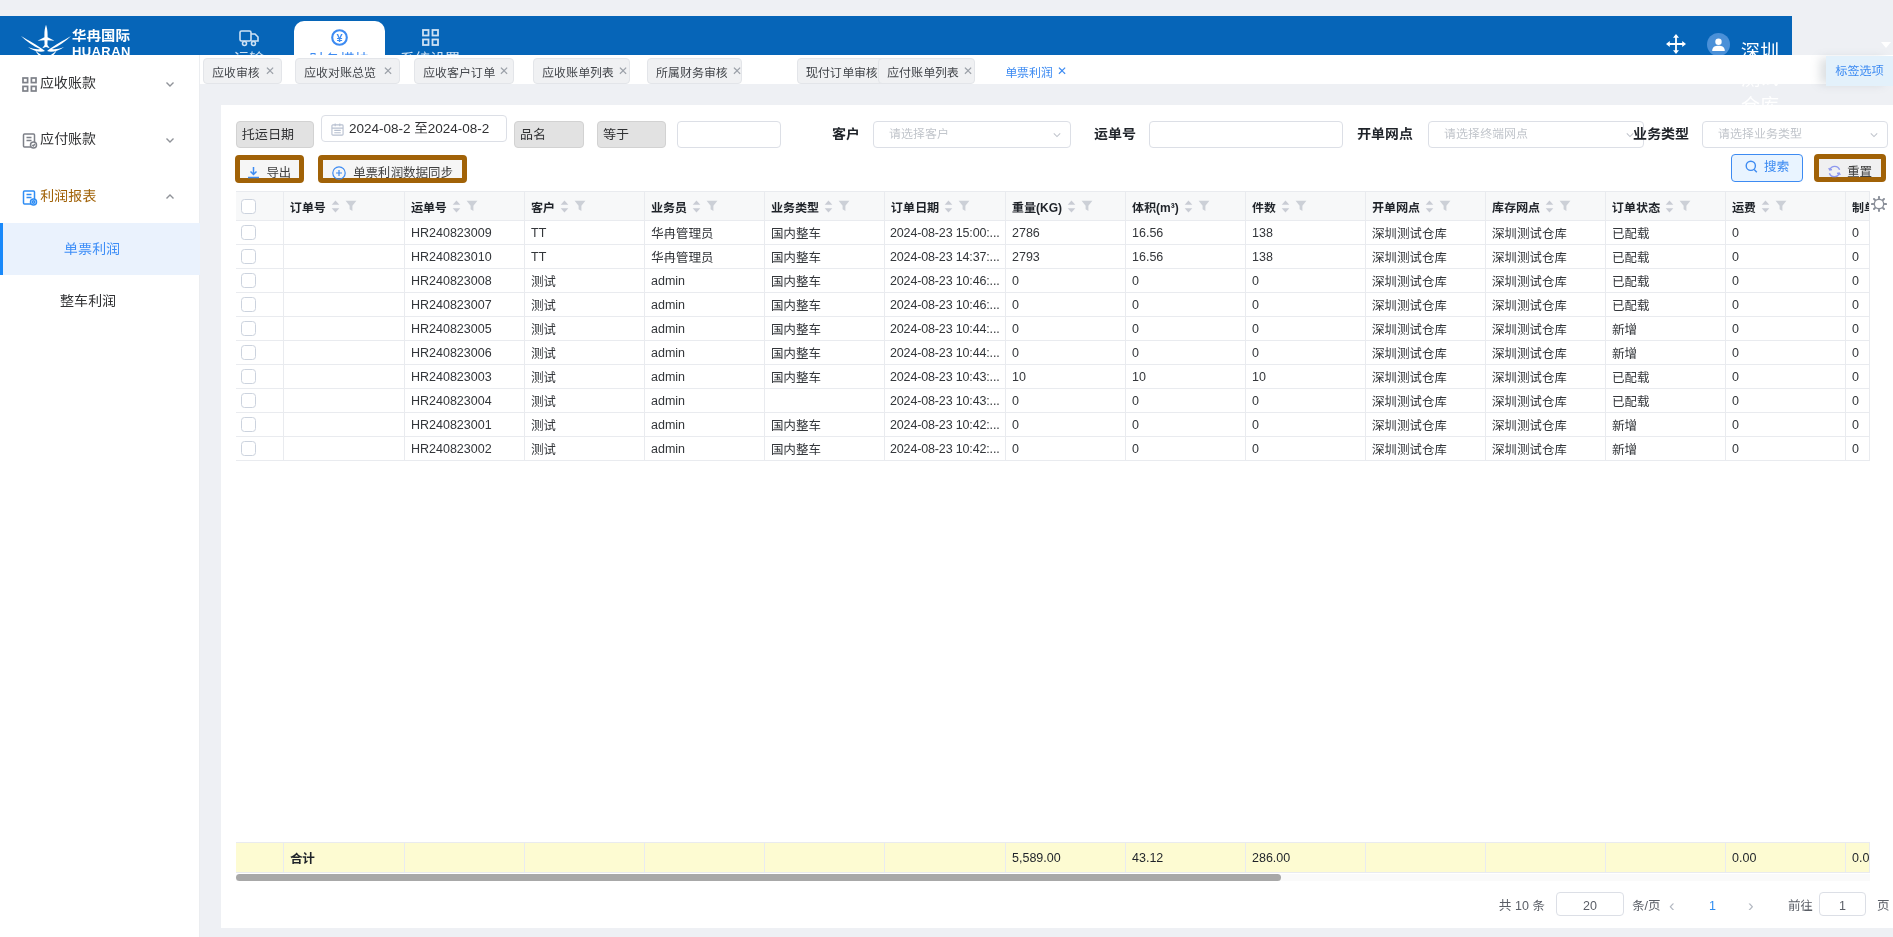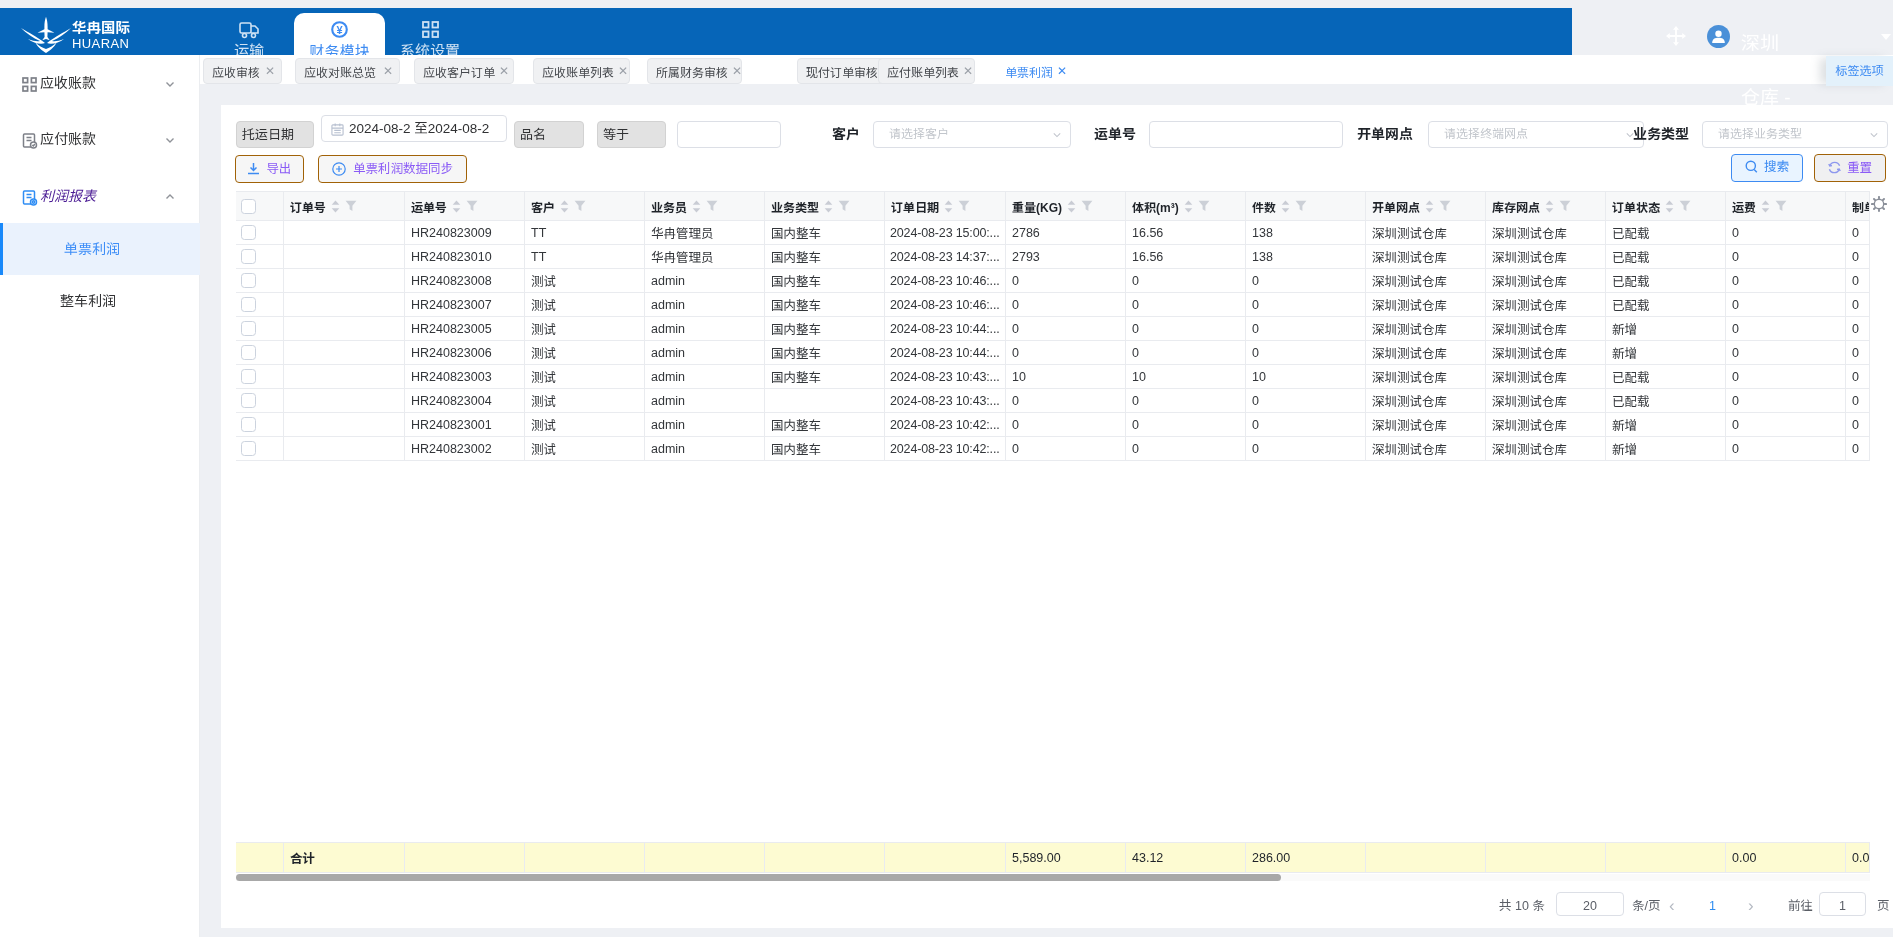--- a/index.html
+++ b/index.html
@@ -8,7 +8,7 @@
 .abs { position:absolute; }
 
 
-.topbar { position:absolute; left:0; top:8px; width:1572px; height:55px; background:#0665b8;padding-left:48px; }
+.topbar { position:absolute; left:0; top:16px; width:1792px; height:55px; background:#0665b8;padding-left:48px; }
 .logo { position:absolute; left:21px; top:8px; }
 .logotxt { position:absolute; left:72px; top:12px; color:#fff; }
 .logotxt .cn { font-size:14.5px; font-weight:bold; line-height:17px; }

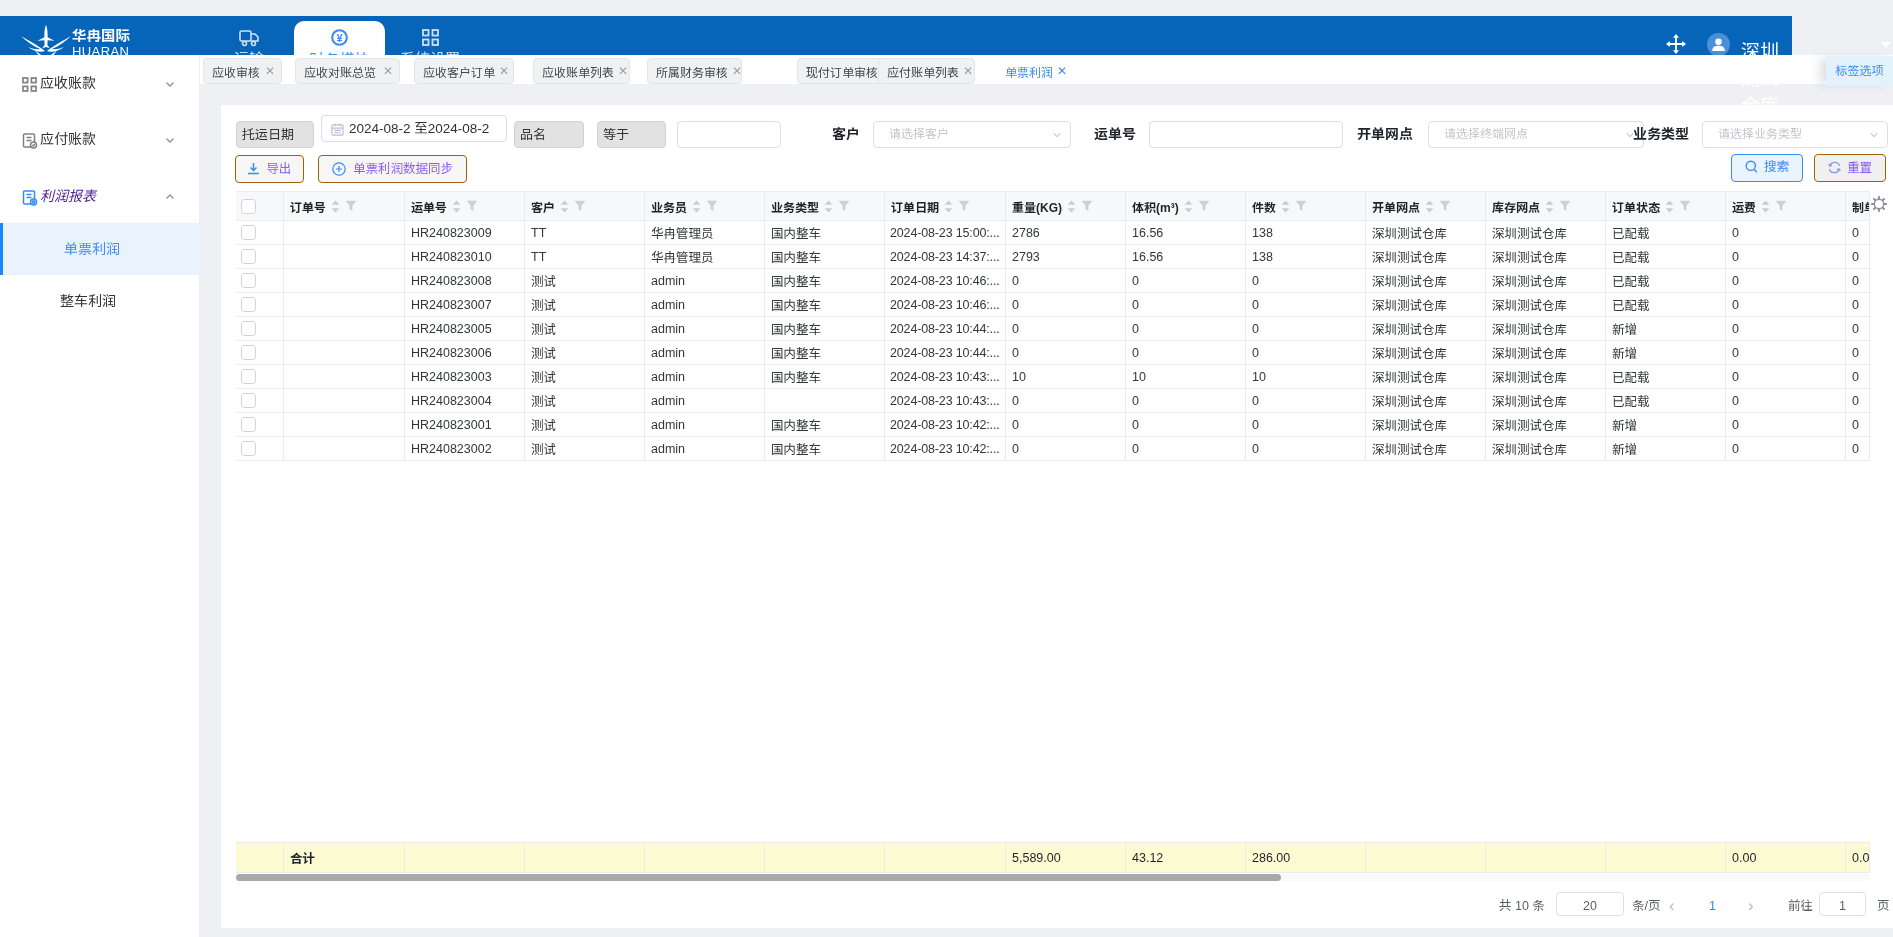--- a/index.html
+++ b/index.html
@@ -12,7 +12,7 @@
 .logo { position:absolute; left:21px; top:8px; }
 .logotxt { position:absolute; left:72px; top:12px; color:#fff; }
 .logotxt .cn { font-size:14.5px; font-weight:bold; line-height:17px; }
-.logotxt .en { font-size:13px; font-weight:normal; letter-spacing:0.4px; line-height:14px; }
+.logotxt .en { font-size:13px; font-weight:bold; letter-spacing:0.4px; line-height:14px; }
 .navitem { position:absolute; top:0; height:55px; text-align:center; color:#cfe2f4; font-size:15px; }
 .navitem .ic { margin-top:13px; height:17px; }
 .navitem .tx { margin-top:1px; }

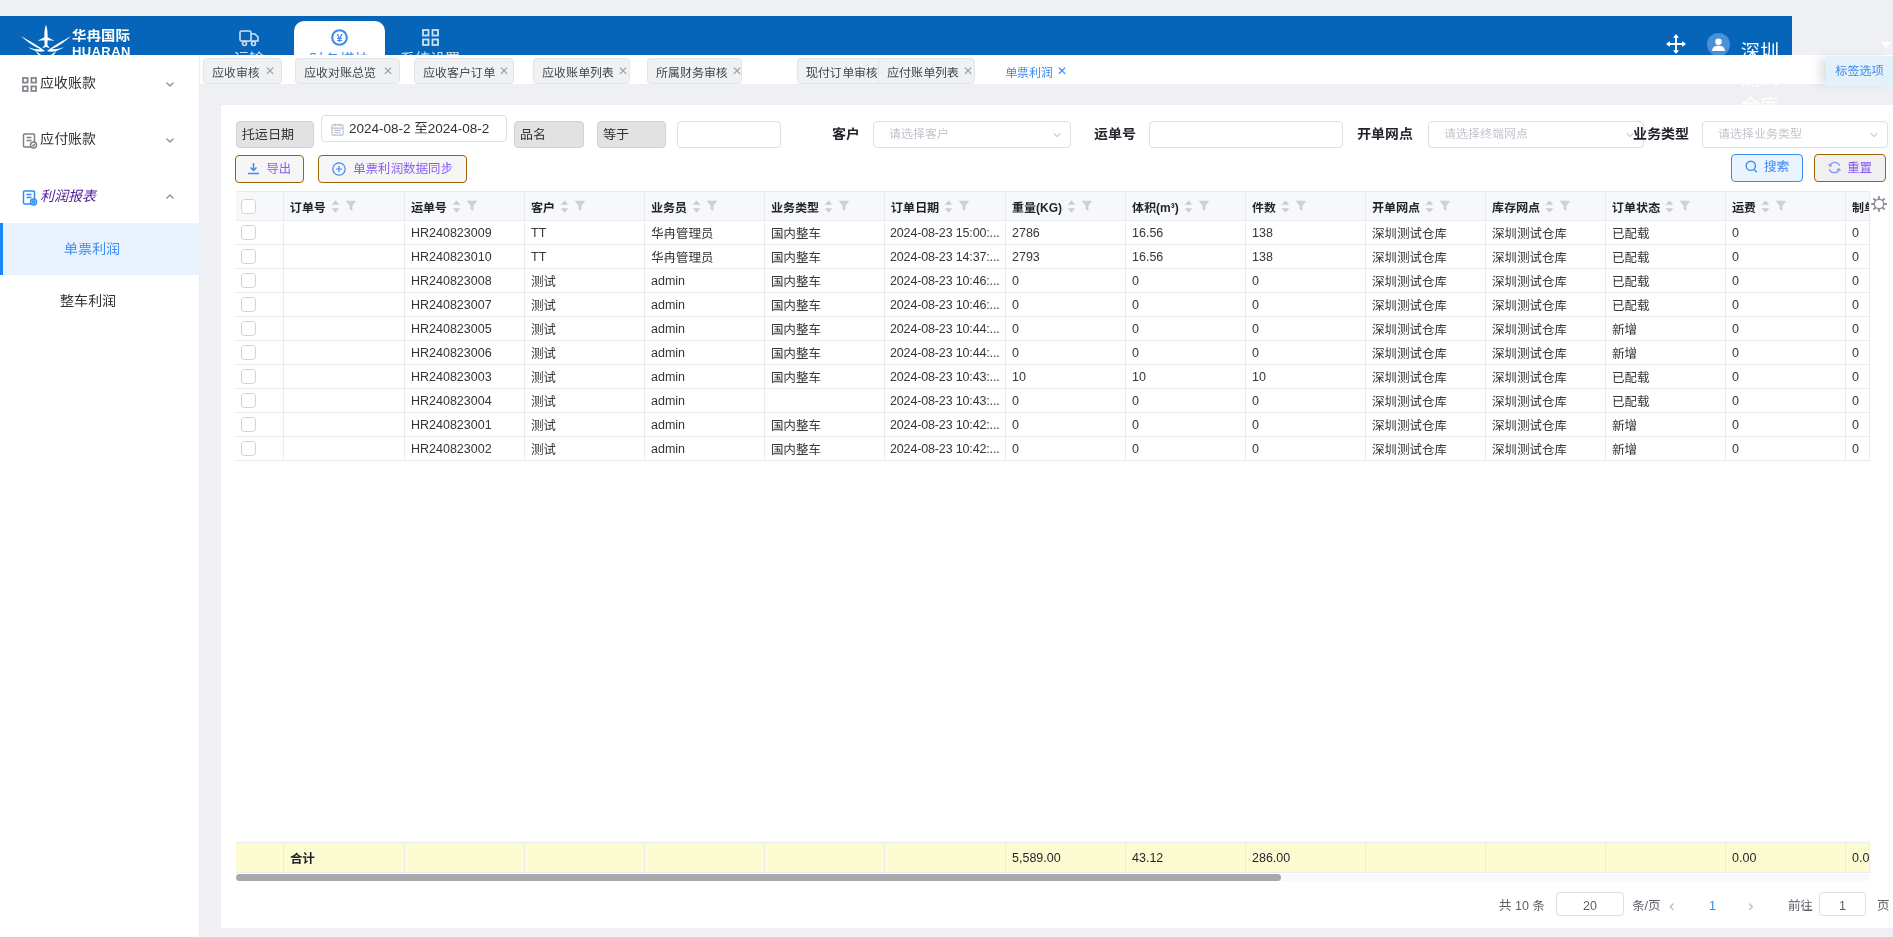--- a/index.html
+++ b/index.html
@@ -51,7 +51,7 @@
 .flabel { position:absolute; top:121px; height:27px; line-height:27px; font-weight:bold; color:#1f2329; font-size:14px; }
 .ph { color:#c2c6cc; font-size:12px; line-height:25px; padding-left:15px; overflow:hidden; white-space:nowrap; }
 .selchev { position:absolute; right:9px; top:9px; width:8px; height:8px; }
-.btn { position:absolute; height:28px; line-height:26px; background:#f6f6f6; border:1px solid #a16207; border-radius:4px; text-align:center; color:#8b5cf6; font-size:12.5px; }
+.btn { position:absolute; height:28px; line-height:26px; background:#f6f6f6; border:5px solid #a16207; border-radius:4px; text-align:center; color:#404040; font-size:12.5px; }
 .btn.search { background:#e9f4ff; border:1.5px solid #3d8bf2; line-height:25px; color:#3d8bf2; }
 
 

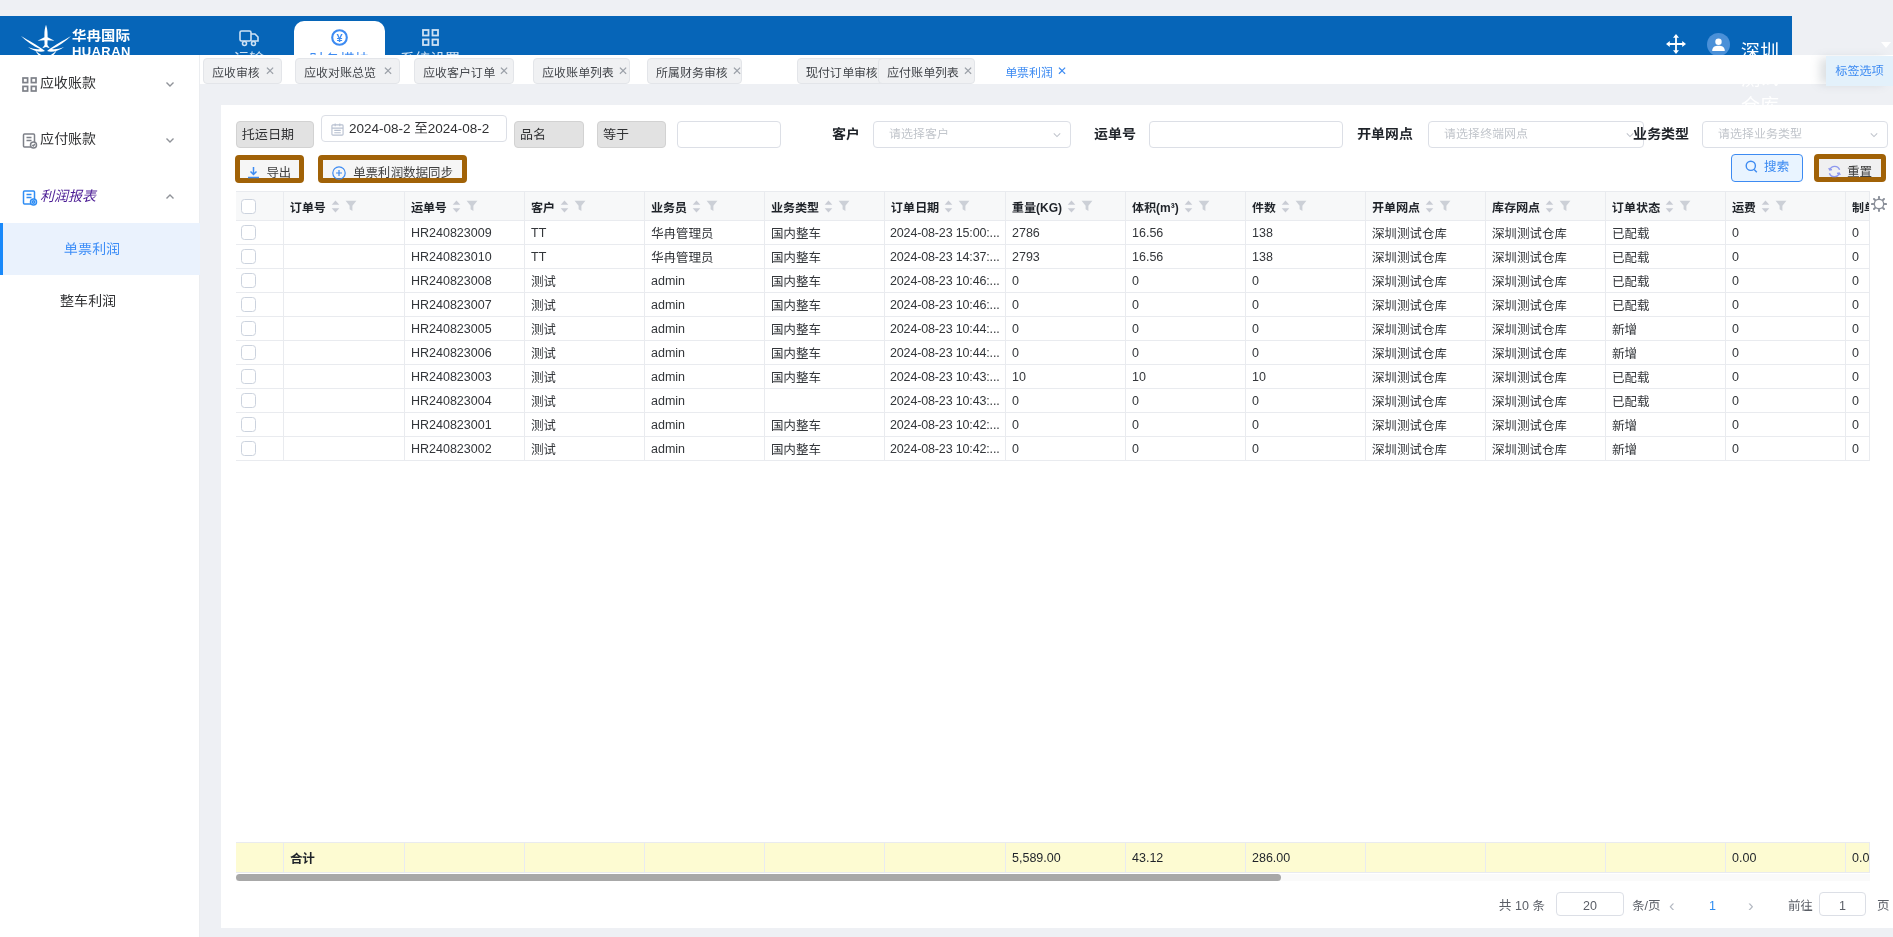--- a/index.html
+++ b/index.html
@@ -28,7 +28,7 @@
 .mitem .mic { position:absolute; left:22px; top:14px; }
 .mitem .mtx { position:absolute; left:40px; }
 .mitem .chev { position:absolute; left:164px; top:15px; }
-.mitem.blue { color:#4c1d95;font-style:italic; }
+.mitem.blue { color:#a16207; }
 .smitem { position:absolute; left:0; width:200px; height:52px; line-height:52px; font-size:14px; color:#303133; }
 .smitem .mtx { position:absolute; left:60px; }
 .smitem.sel { background:#eaf2fd; color:#3e8ef7; border-left:3px solid #1989fa; }

